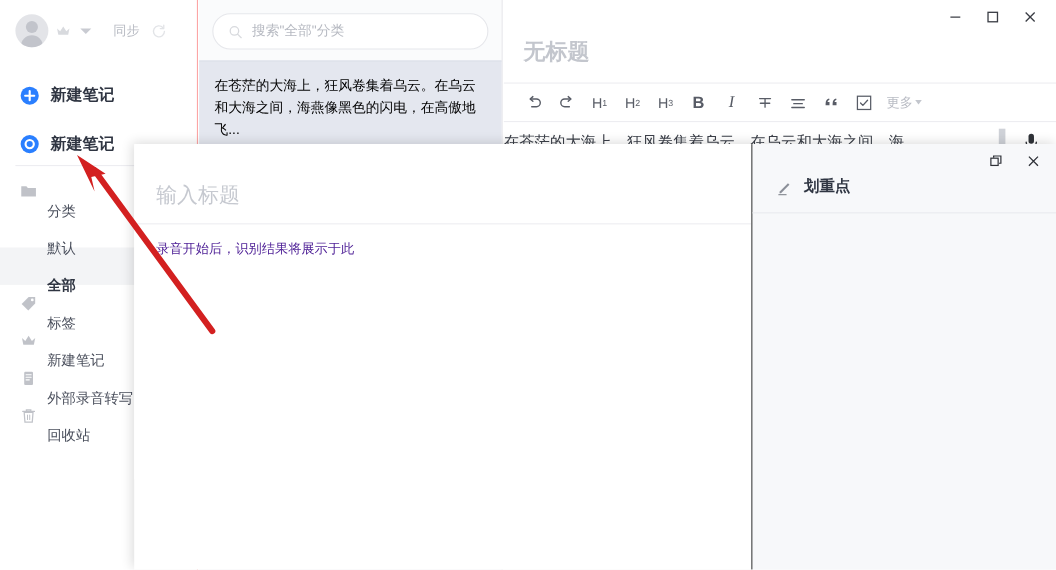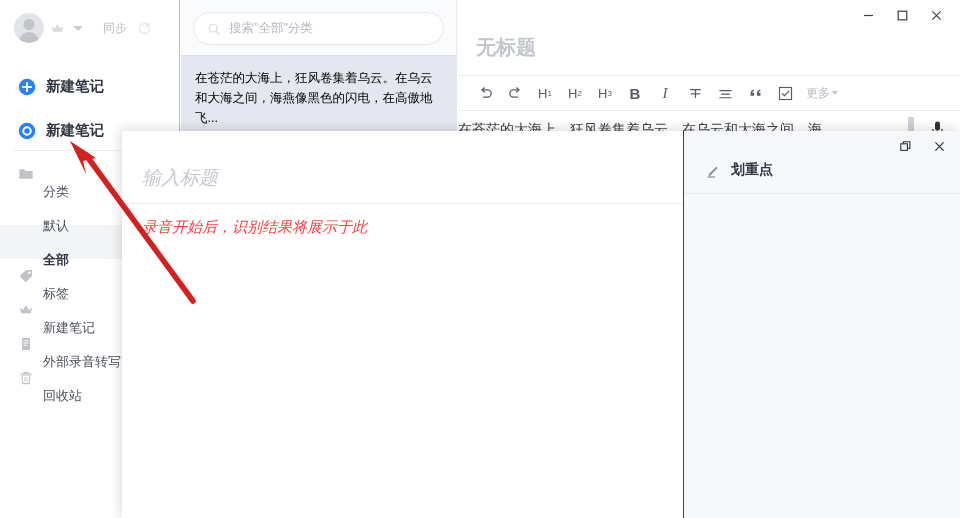--- a/index.html
+++ b/index.html
@@ -197,7 +197,7 @@
   }
   .modal-left {
     position: absolute; left: 0; top: 0;
-    width: 561px; height: 305px; background: #ffffff; font-style: italic;
+    width: 561px; height: 305px; background: #ffffff;
   }
   .modal-title-ph {
     font-size: 19px; color: #c6c9d0;

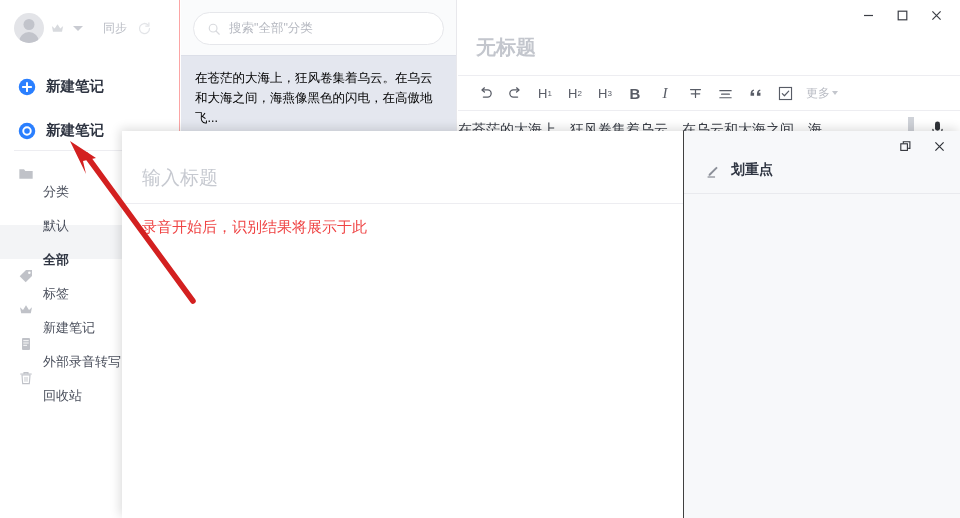--- a/index.html
+++ b/index.html
@@ -207,7 +207,7 @@
     height: 1px; background: #ededf1; margin: 0 0 0 0;
   }
   .modal-body-ph {
-    font-size: 15px; color: #ef4444;
+    font-size: 12px; color: #4c1d95;
     padding: 14px 0 0 20px;
   }
   .modal-right {

